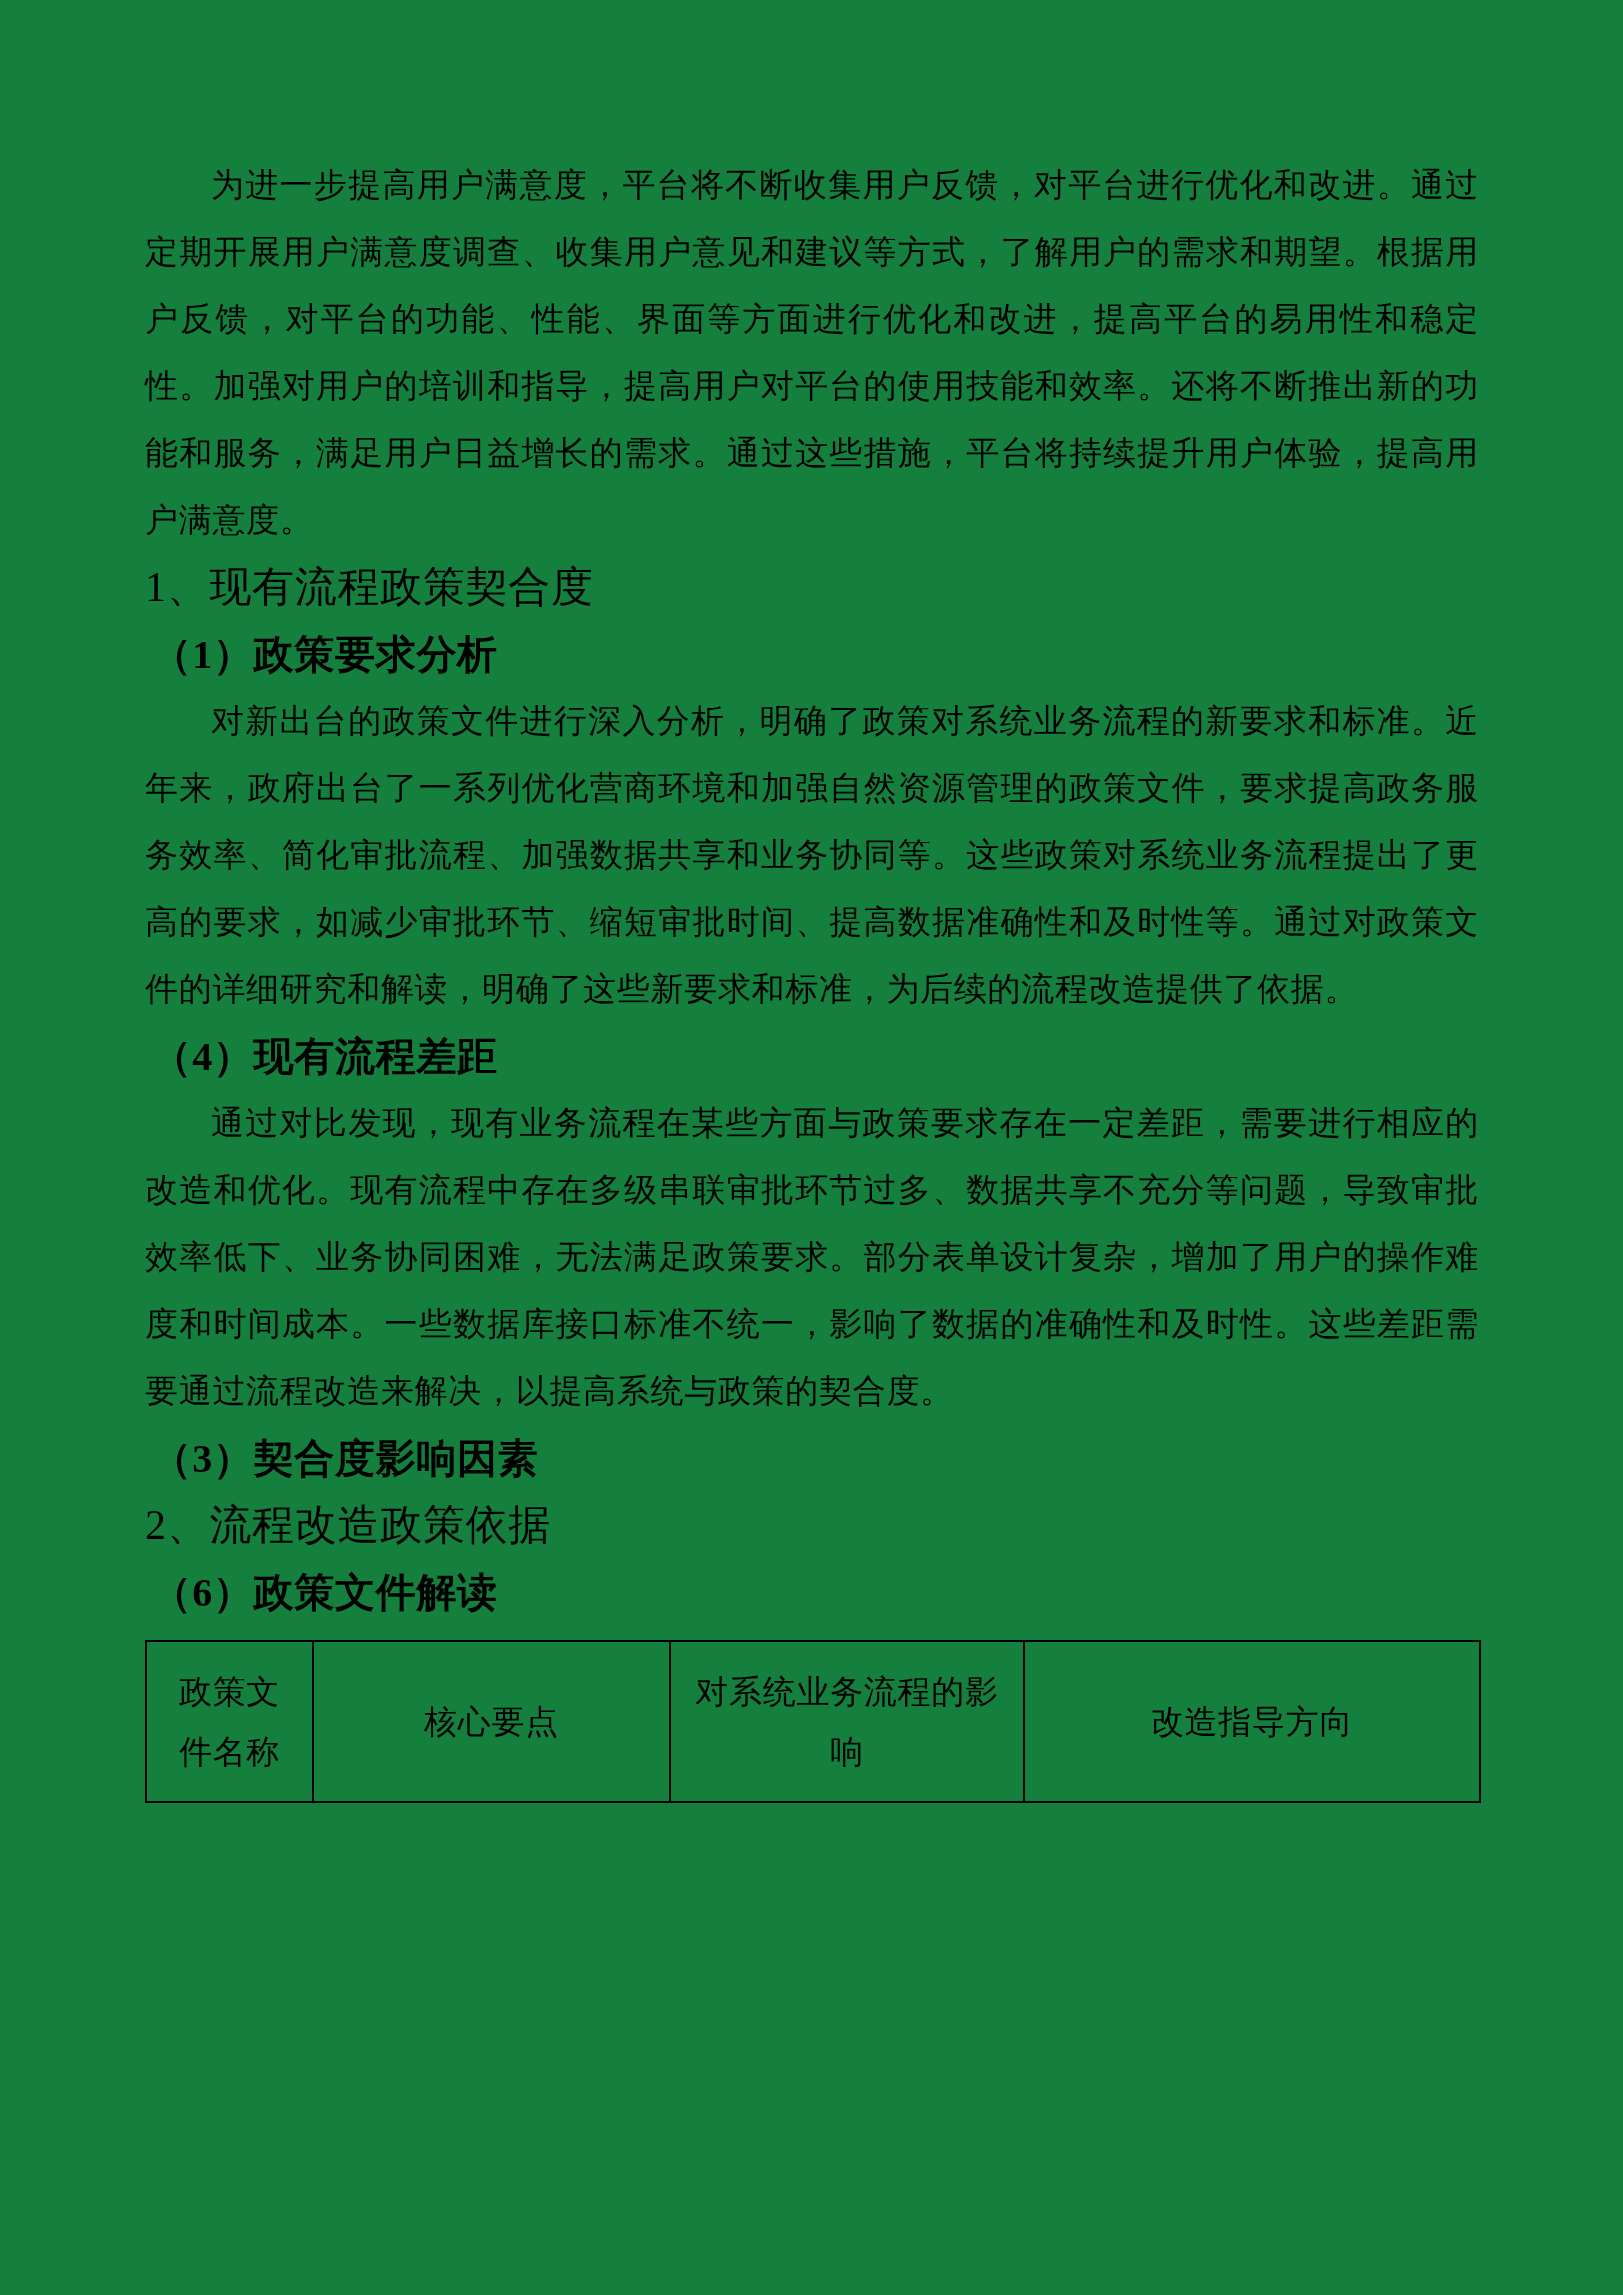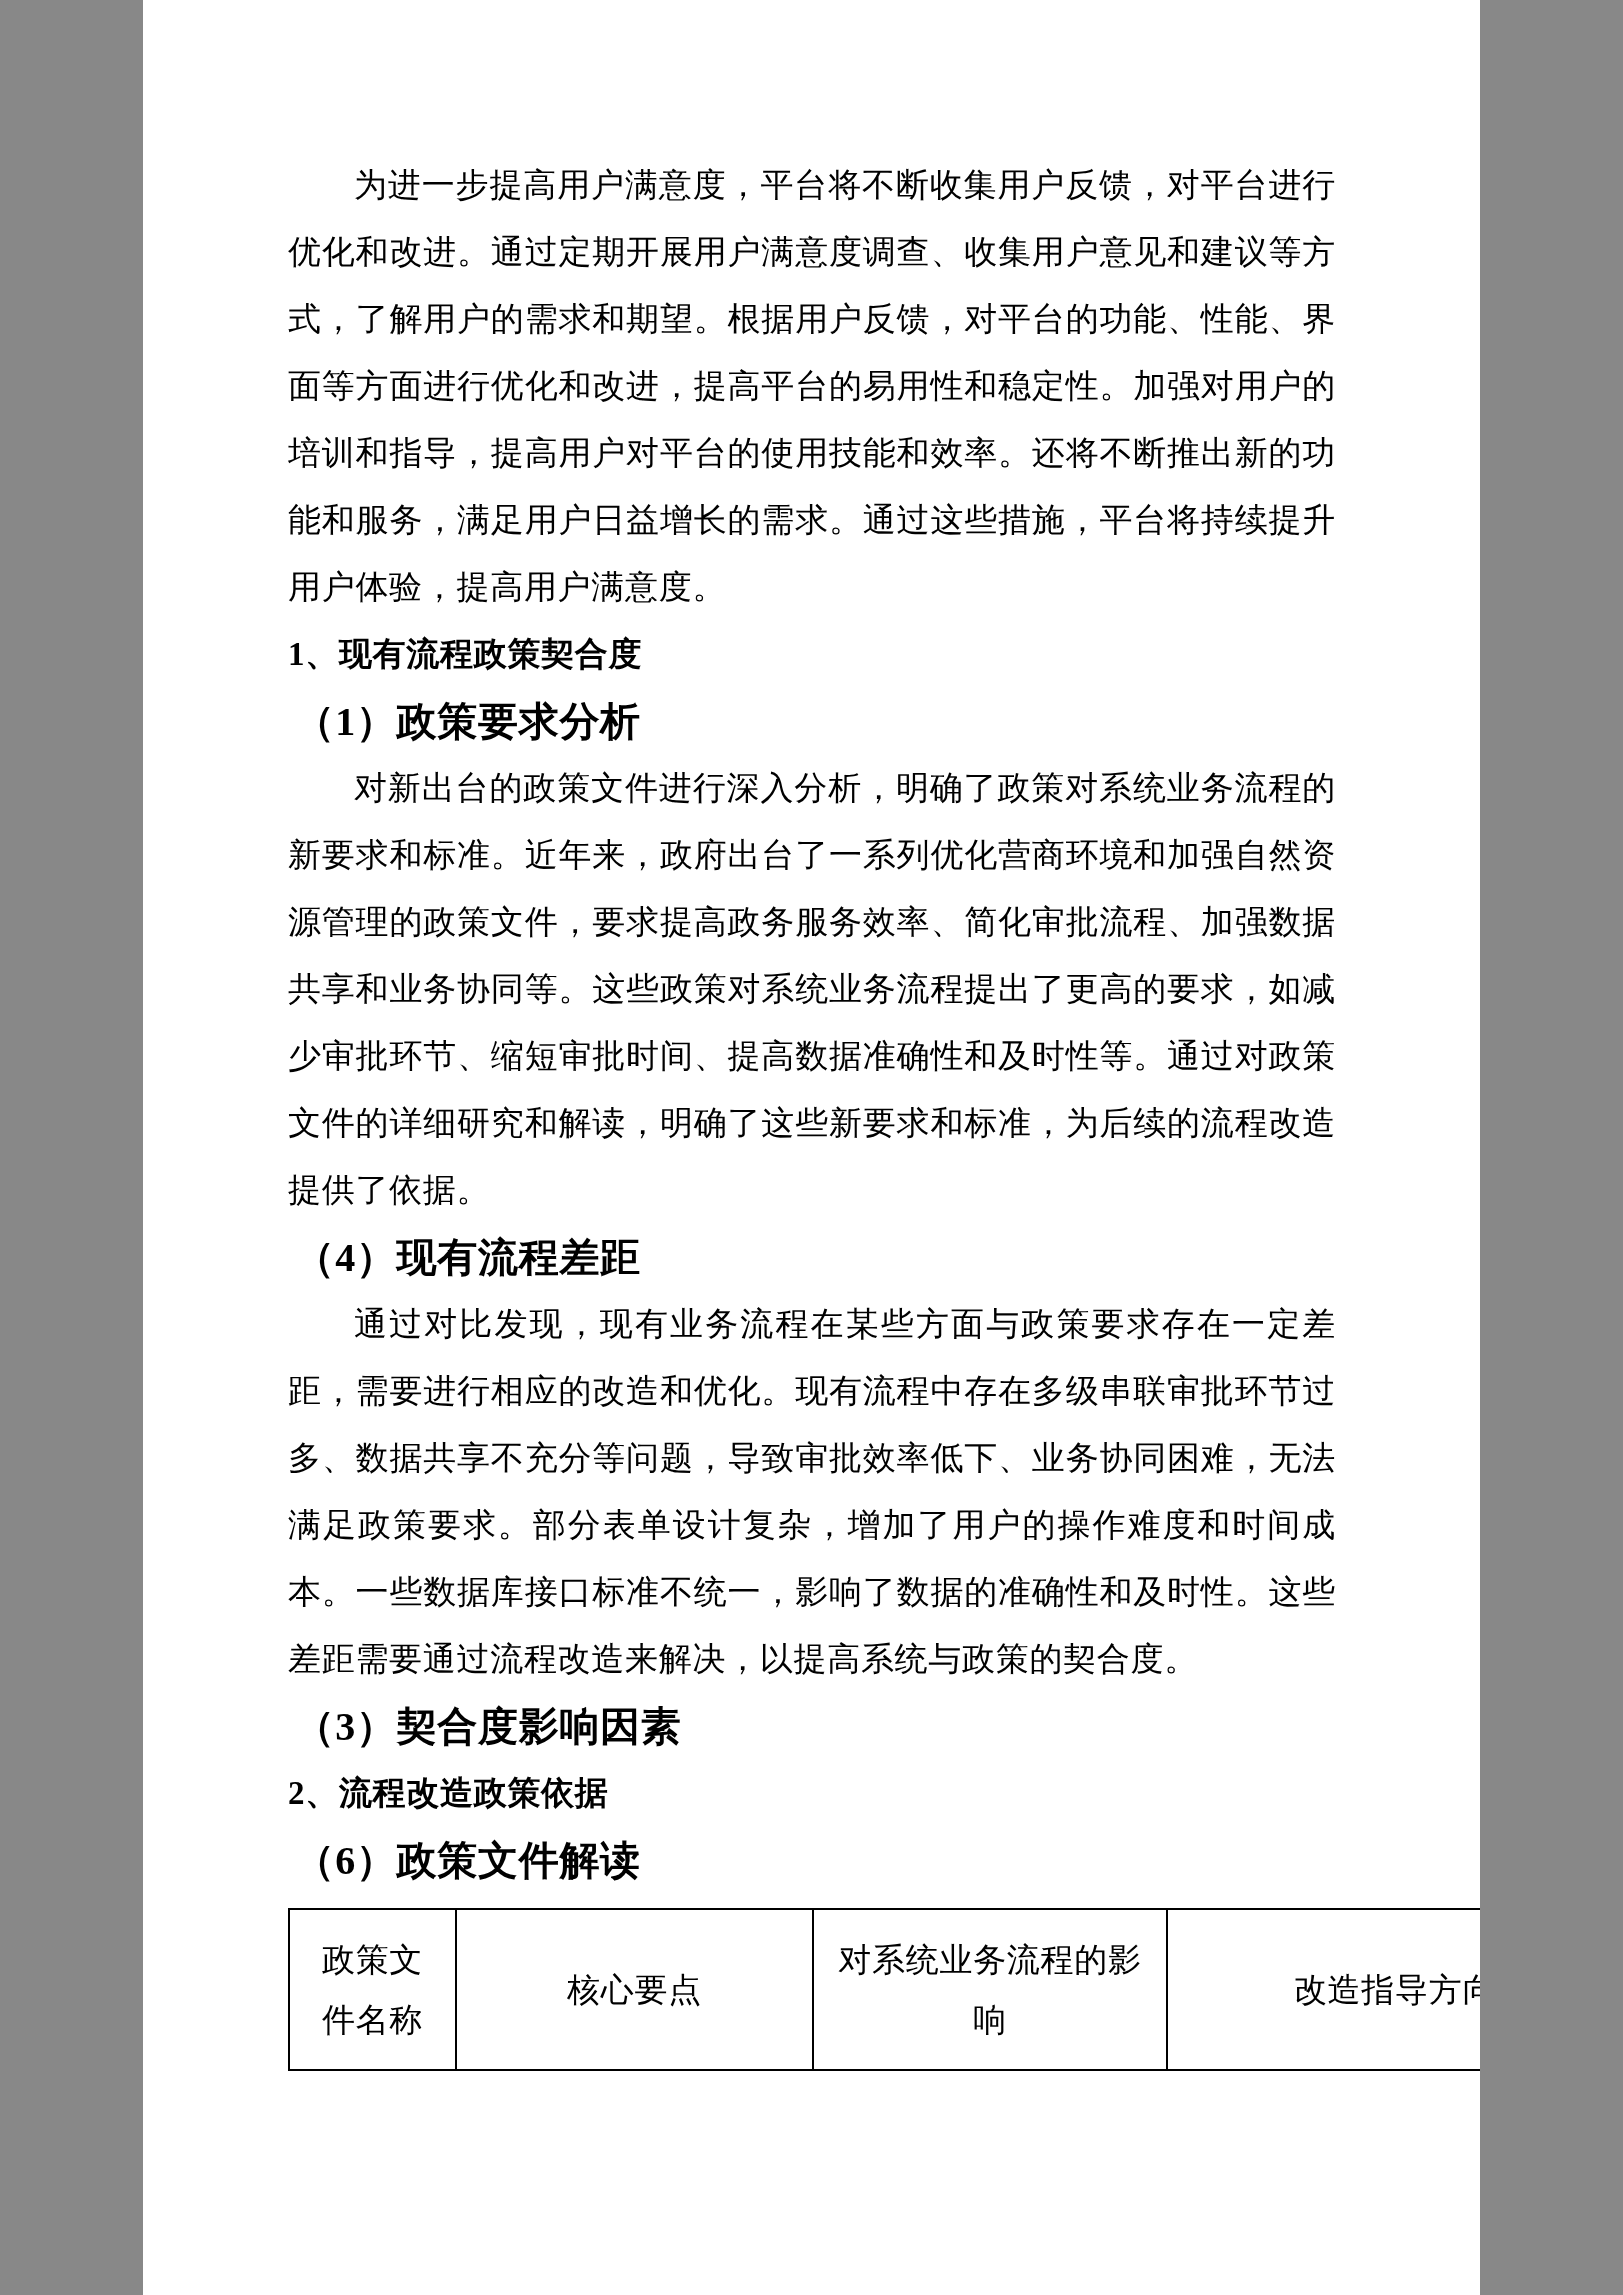--- a/index.html
+++ b/index.html
@@ -6,10 +6,10 @@
   html, body { background: #888; }
   .page {
     position: relative;
-    width: 1337px;
+    width: 1623px;
     height: 2295px;
     margin: 0 auto;
-    background: #ffffff;
+    background: #15803d;
     color: #000000;
     font-family: "Liberation Serif", "DejaVu Serif", serif;
     padding: 152px 144px 0 145px;

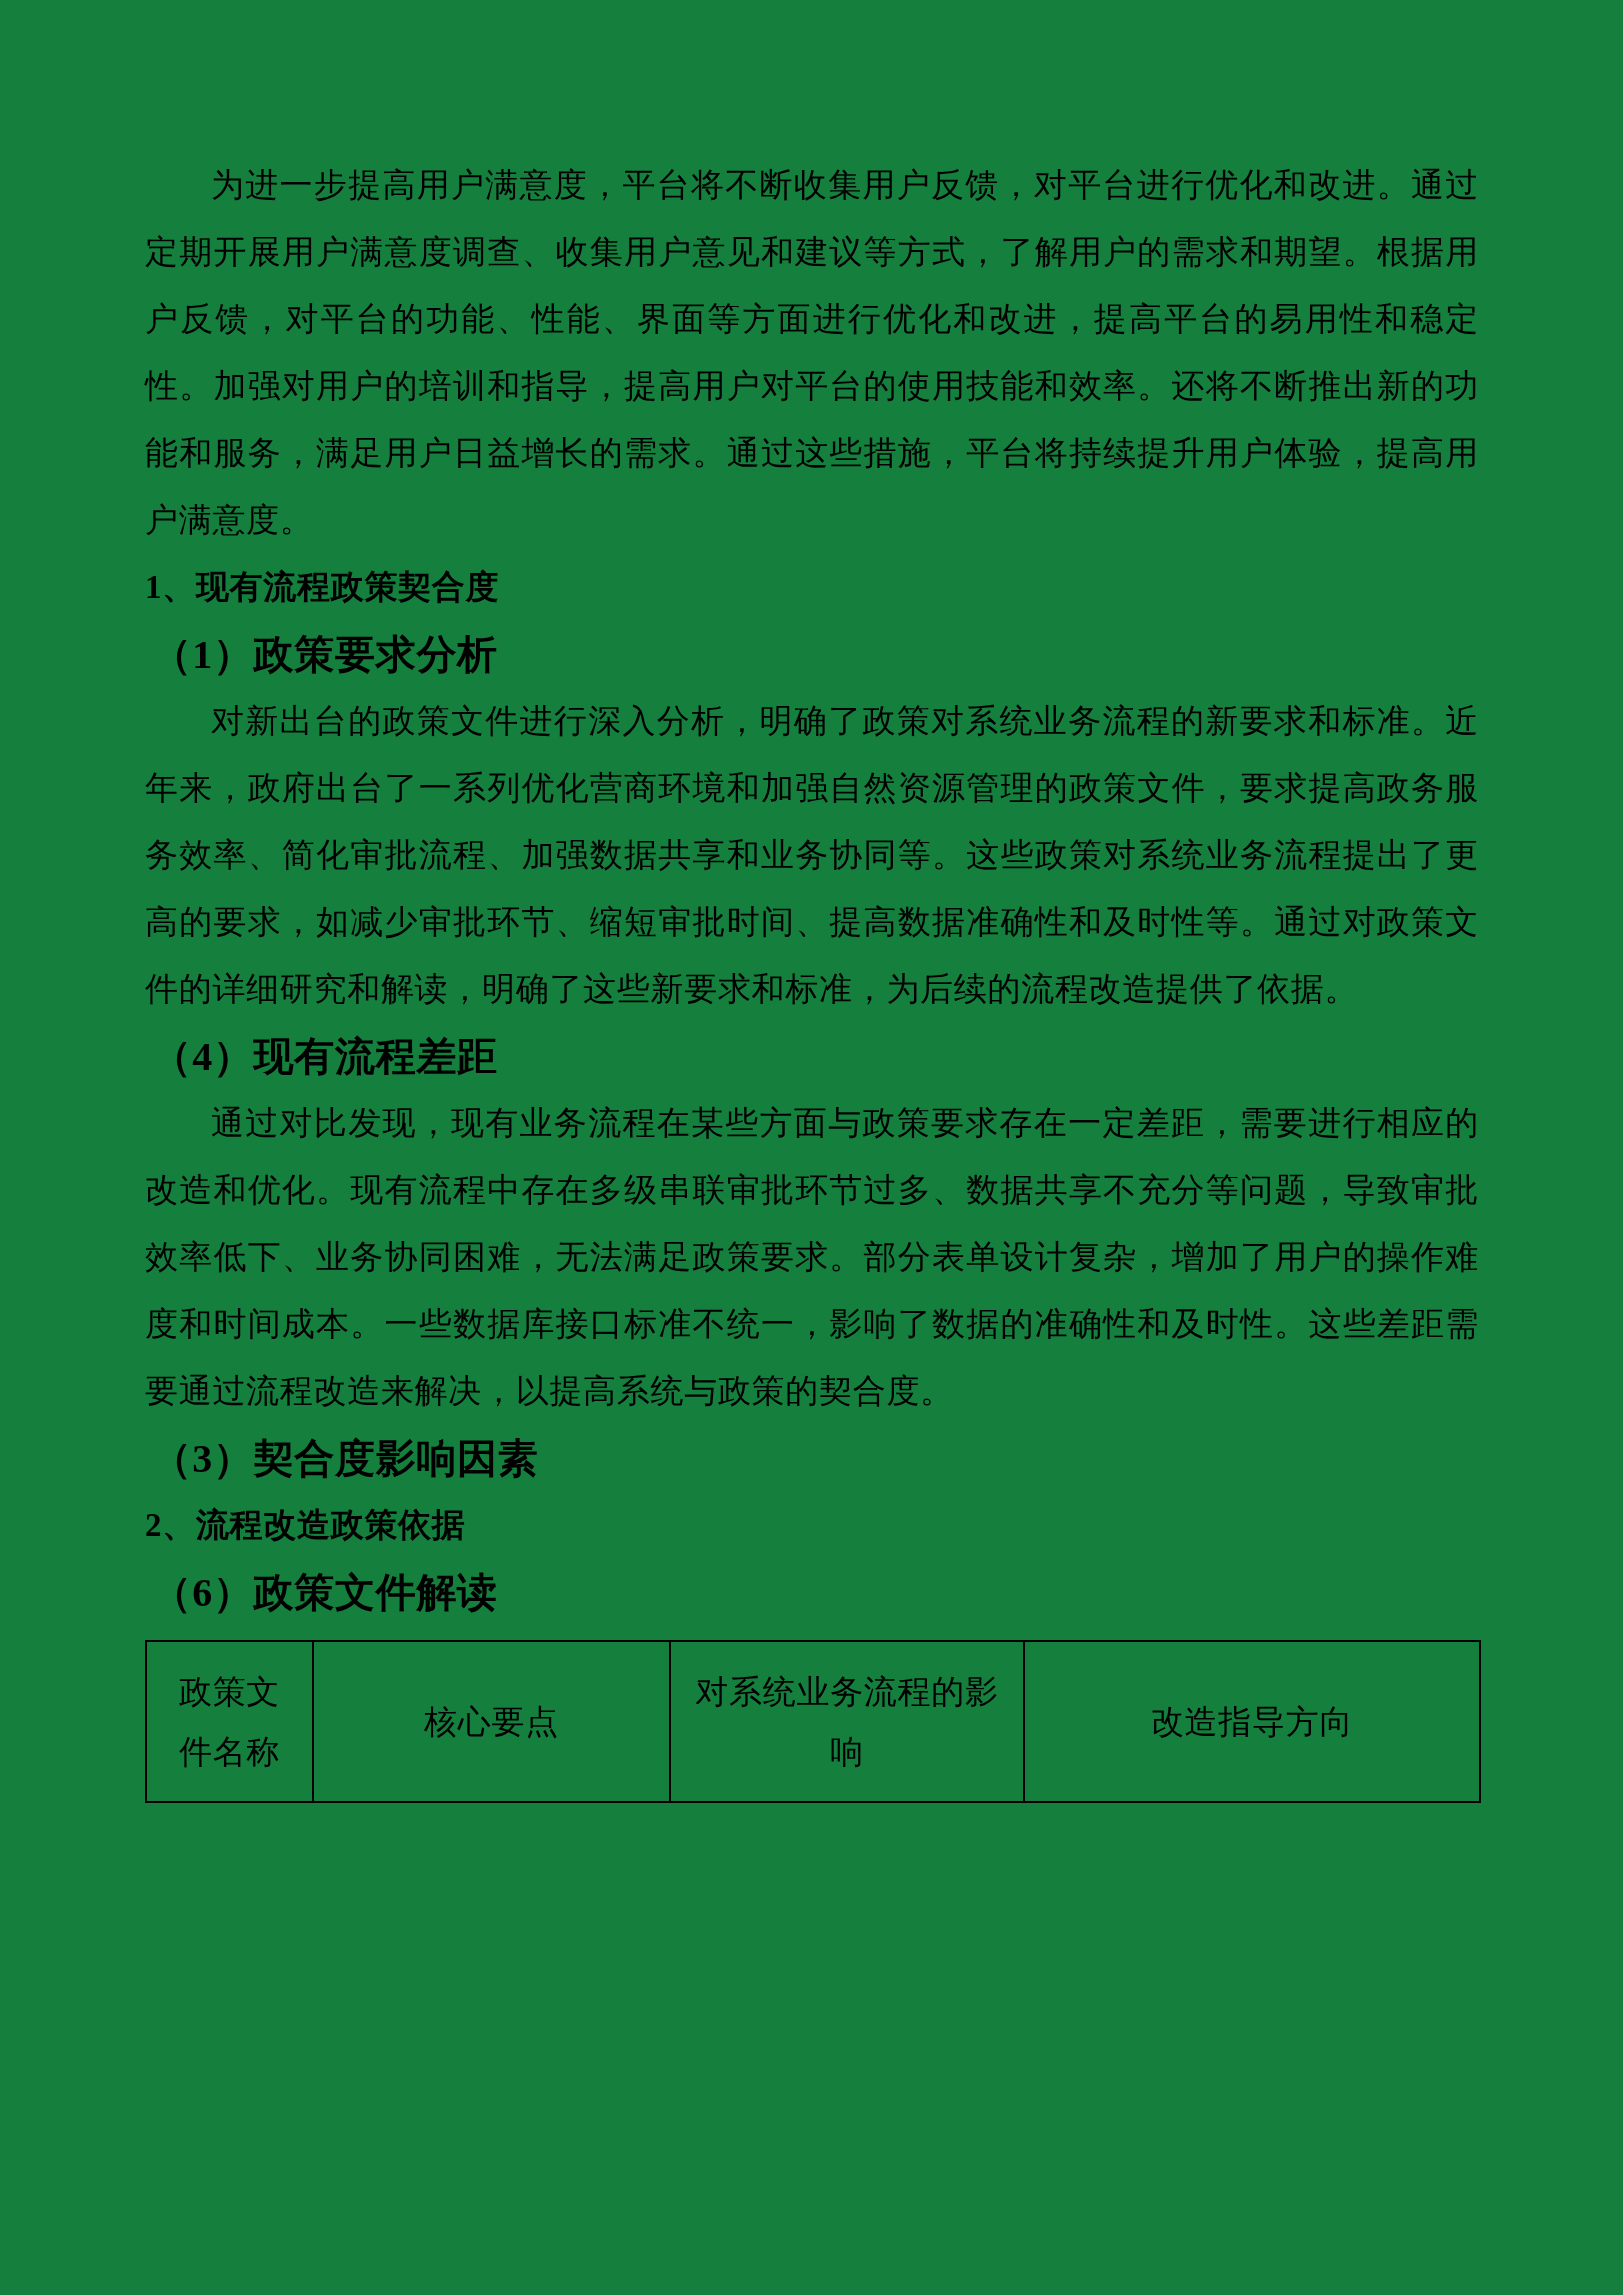--- a/index.html
+++ b/index.html
@@ -31,8 +31,8 @@
     letter-spacing: 0.7px;
   }
   .h-sub {
-    font-size: 33px;
-    font-weight: bold;
+    font-size: 42px;
+    font-weight: normal;
     line-height: 67px;
     letter-spacing: 0.7px;
   }

